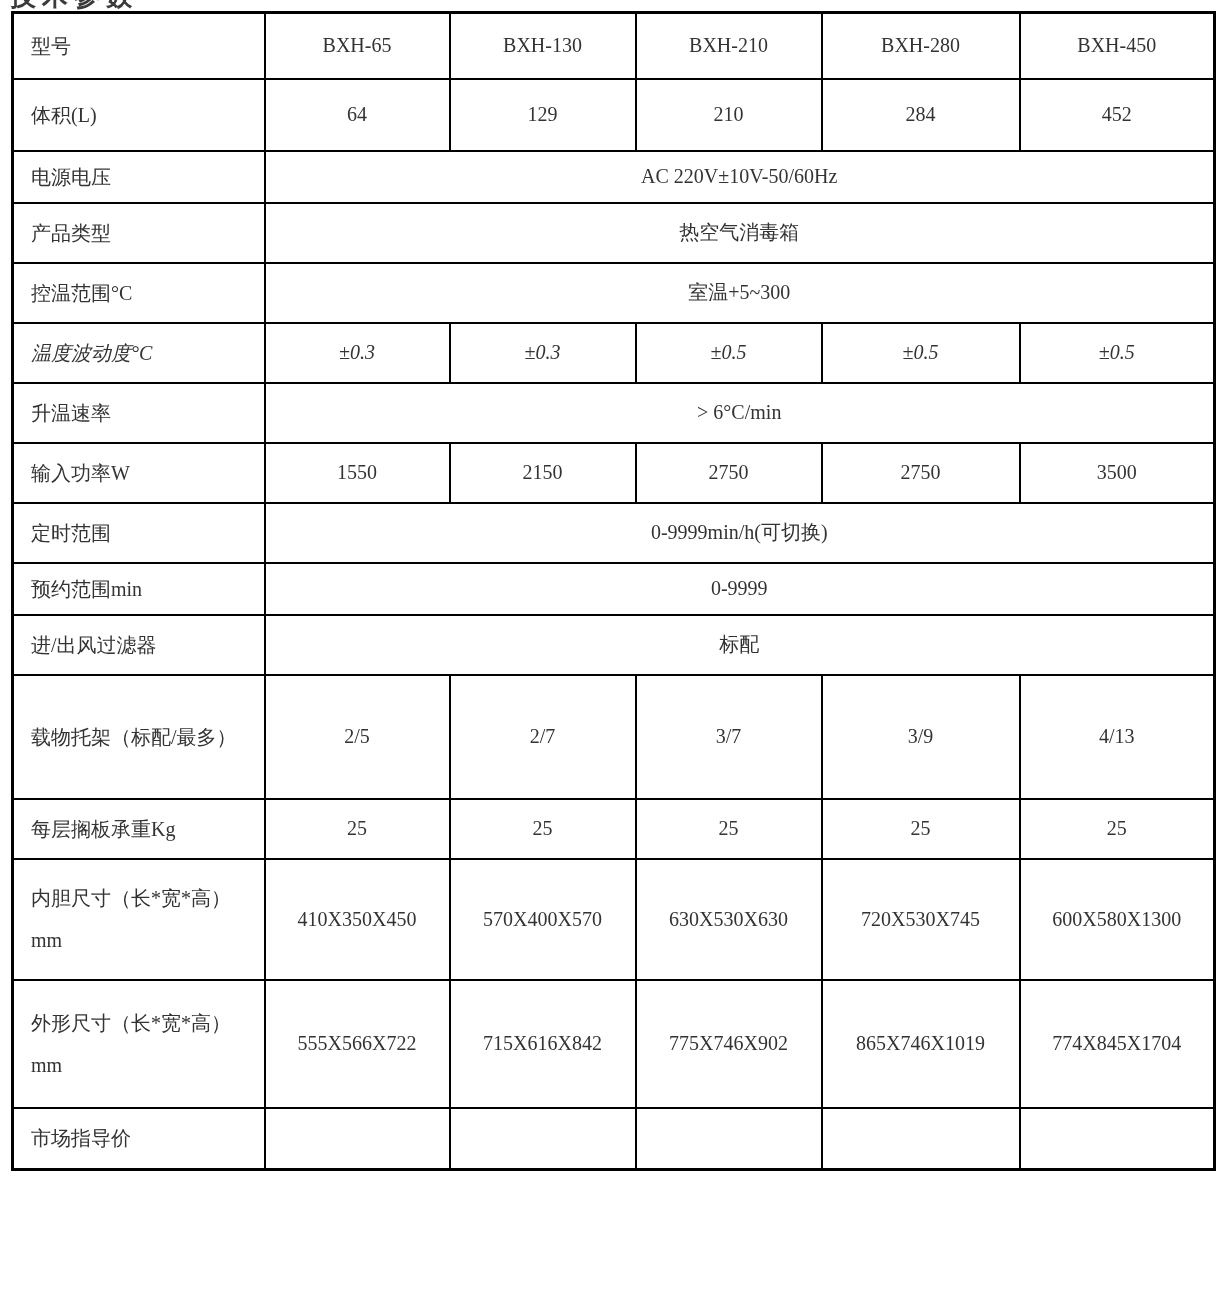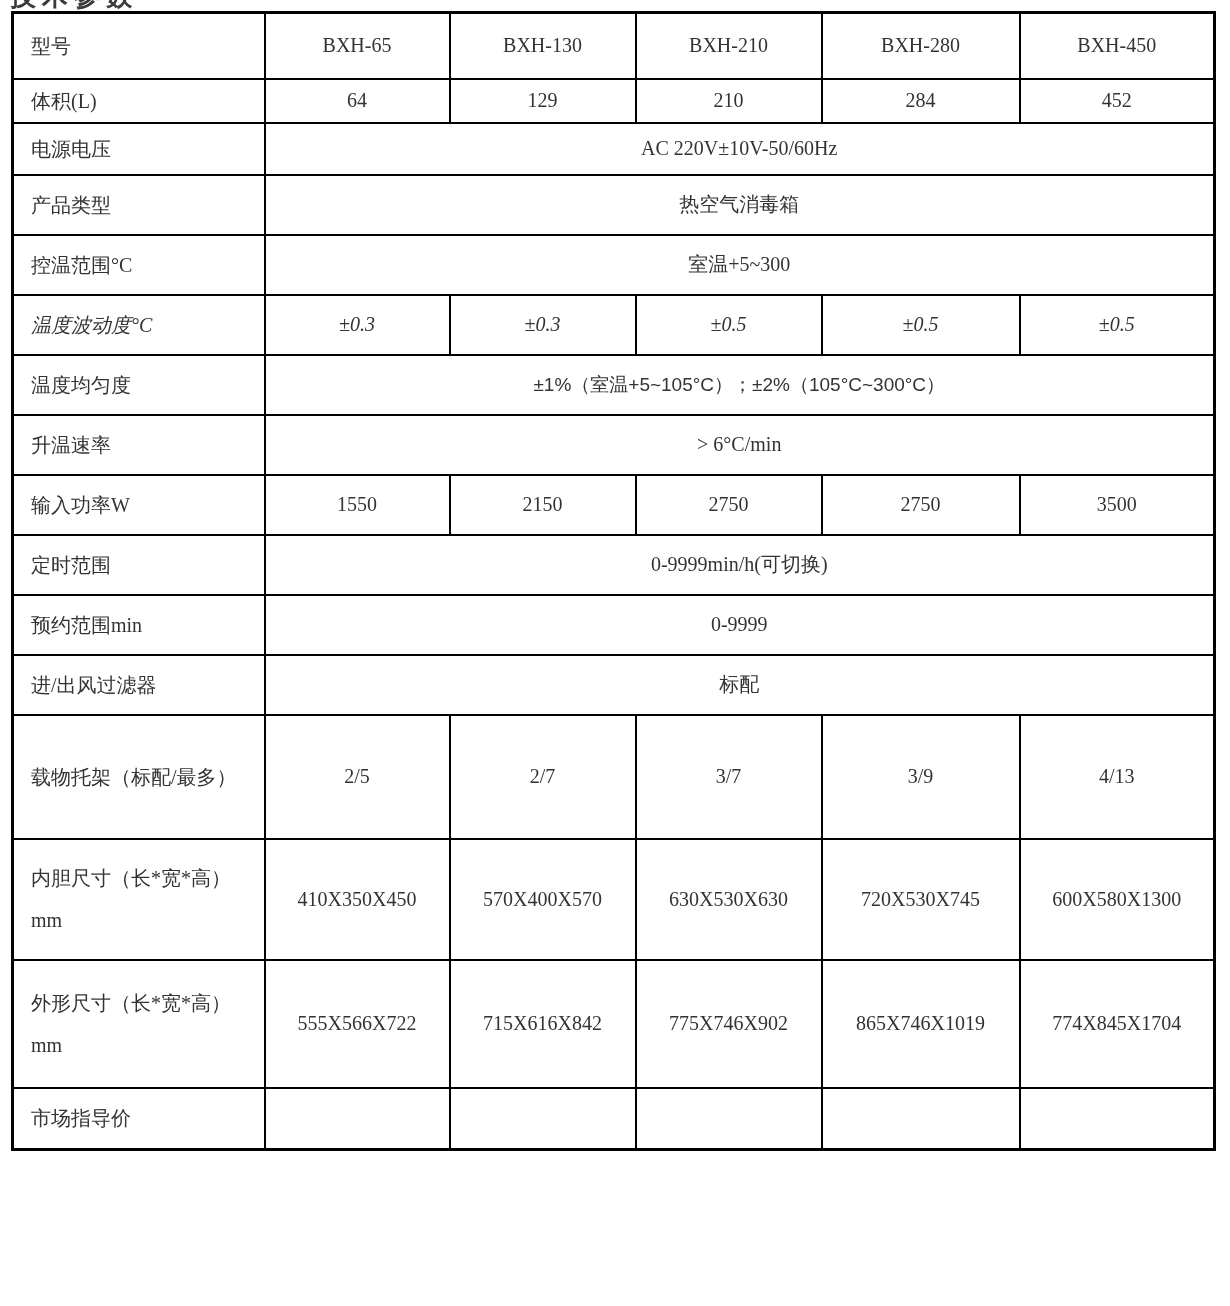--- a/index.html
+++ b/index.html
@@ -91,7 +91,7 @@
         <td class="value-cell">BXH-280</td>
         <td class="value-cell">BXH-450</td>
       </tr>
-      <tr style="height: 44px;">
+      <tr style="height: 72px;">
         <td class="label-cell">体积(L)</td>
         <td class="value-cell">64</td>
         <td class="value-cell">129</td>

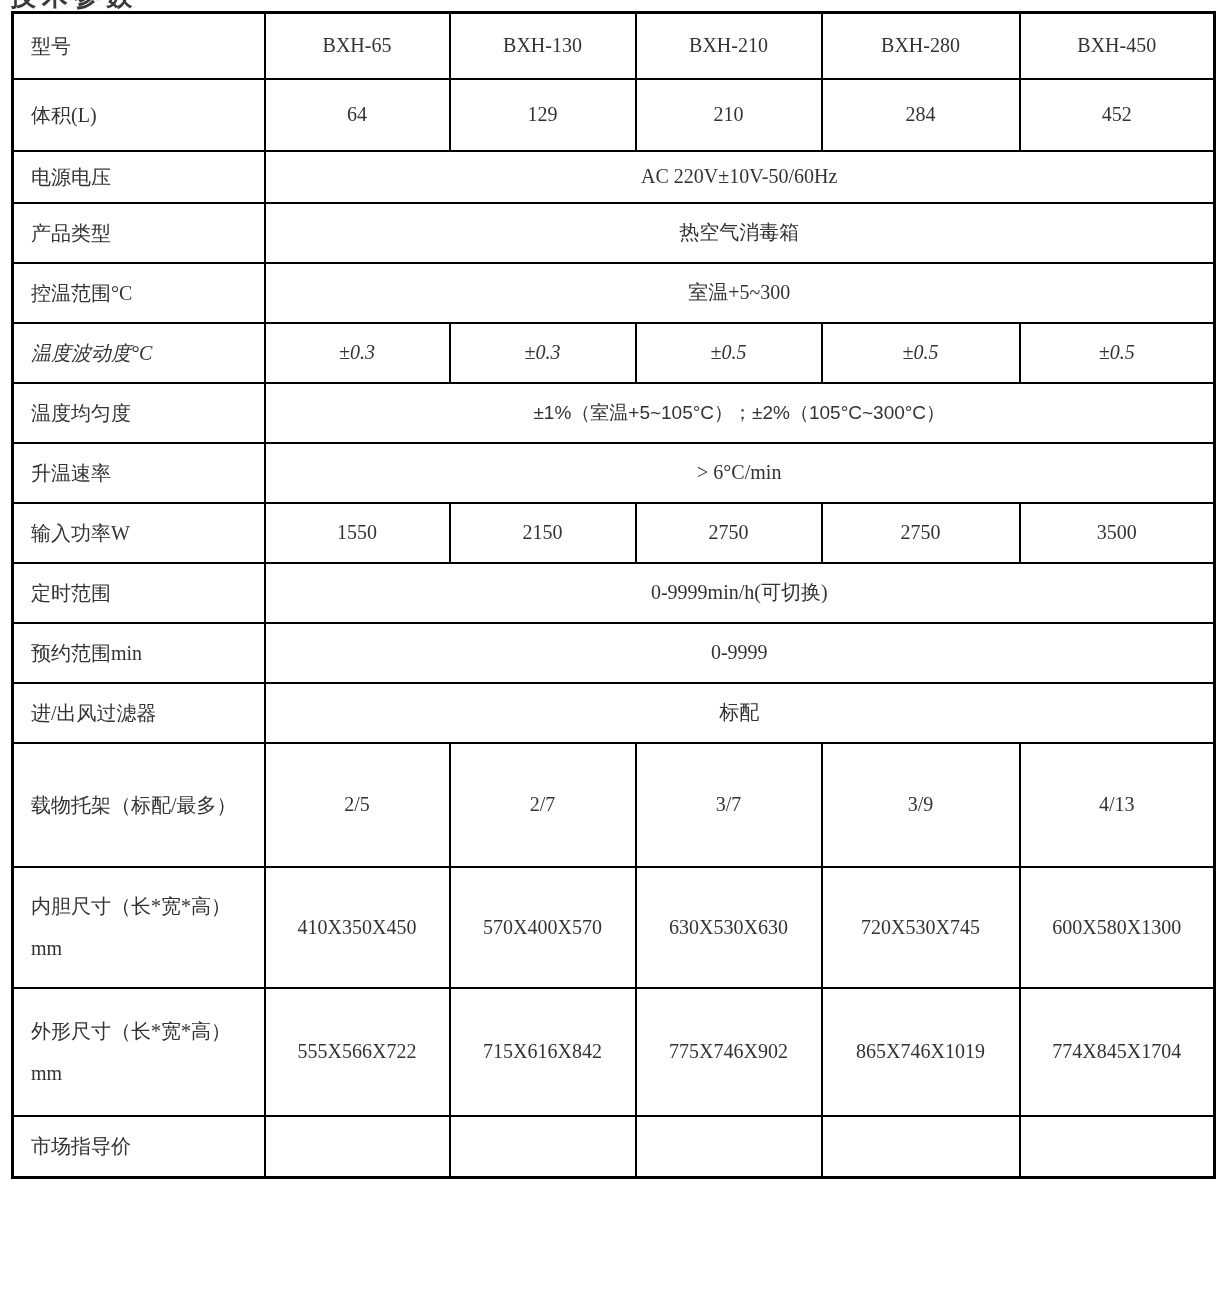--- a/index.html
+++ b/index.html
@@ -119,10 +119,6 @@
         <td class="value-cell">±0.5</td>
         <td class="value-cell">±0.5</td>
       </tr>
-      <tr class="variant-sans" style="height: 60px;">
-        <td class="label-cell">温度均匀度</td>
-        <td class="value-cell" colspan="5">±1%（室温+5~105°C）；±2%（105°C~300°C）</td>
-      </tr>
       <tr style="height: 60px;">
         <td class="label-cell">升温速率</td>
         <td class="value-cell" colspan="5">&gt; 6°C/min</td>

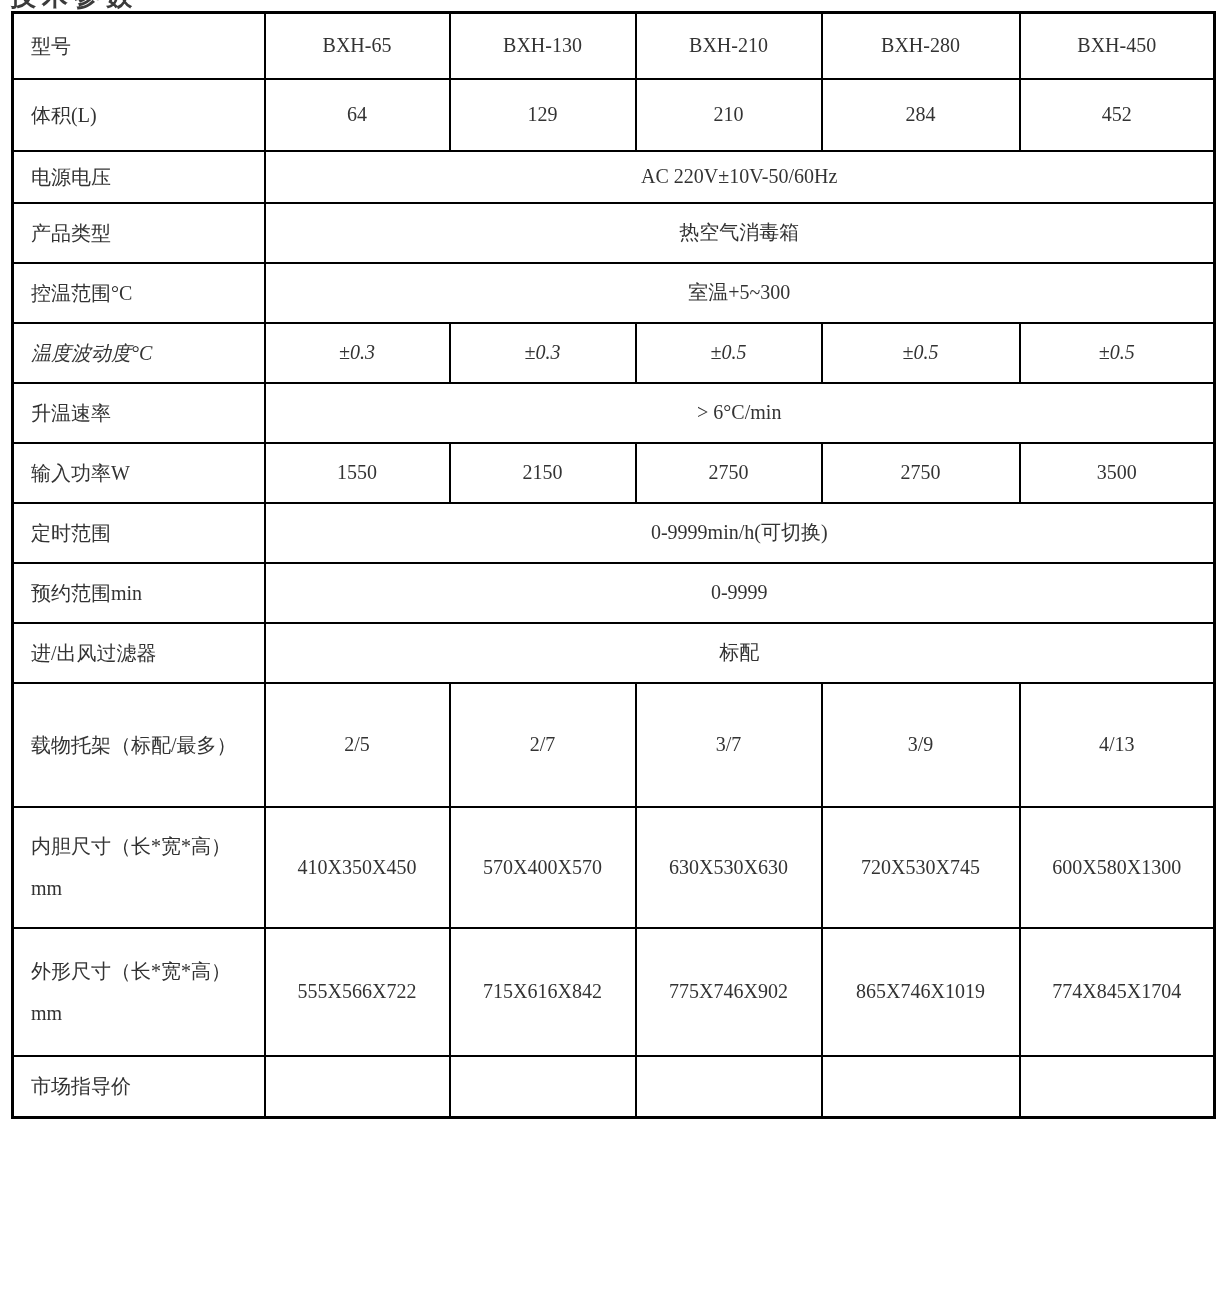--- a/index.html
+++ b/index.html
@@ -135,7 +135,7 @@
         <td class="label-cell">定时范围</td>
         <td class="value-cell" colspan="5">0-9999min/h(可切换)</td>
       </tr>
-      <tr style="height: 60px;">
+      <tr style="height: 52px;">
         <td class="label-cell">预约范围min</td>
         <td class="value-cell" colspan="5">0-9999</td>
       </tr>

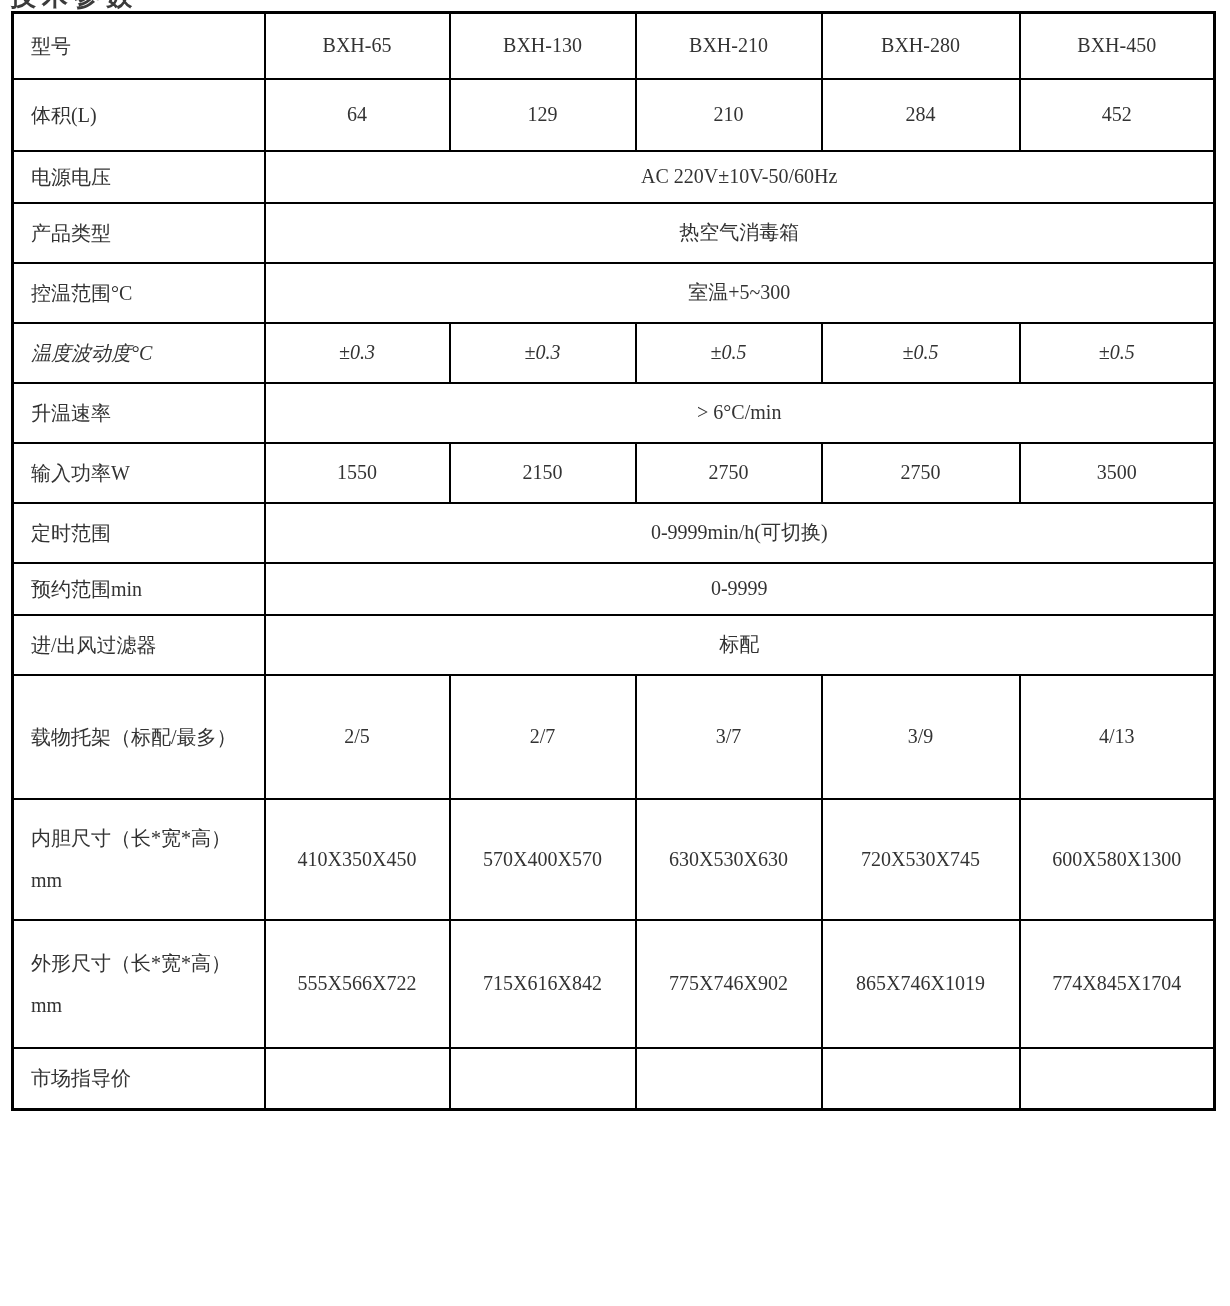--- a/index.html
+++ b/index.html
@@ -151,6 +151,14 @@
         <td class="value-cell">3/9</td>
         <td class="value-cell">4/13</td>
       </tr>
+      <tr style="height: 60px;">
+        <td class="label-cell">每层搁板承重Kg</td>
+        <td class="value-cell">25</td>
+        <td class="value-cell">25</td>
+        <td class="value-cell">25</td>
+        <td class="value-cell">25</td>
+        <td class="value-cell">25</td>
+      </tr>
       <tr style="height: 121px; margin-left: 44px;">
         <td class="label-cell">内胆尺寸（长*宽*高）mm</td>
         <td class="value-cell">410X350X450</td>

